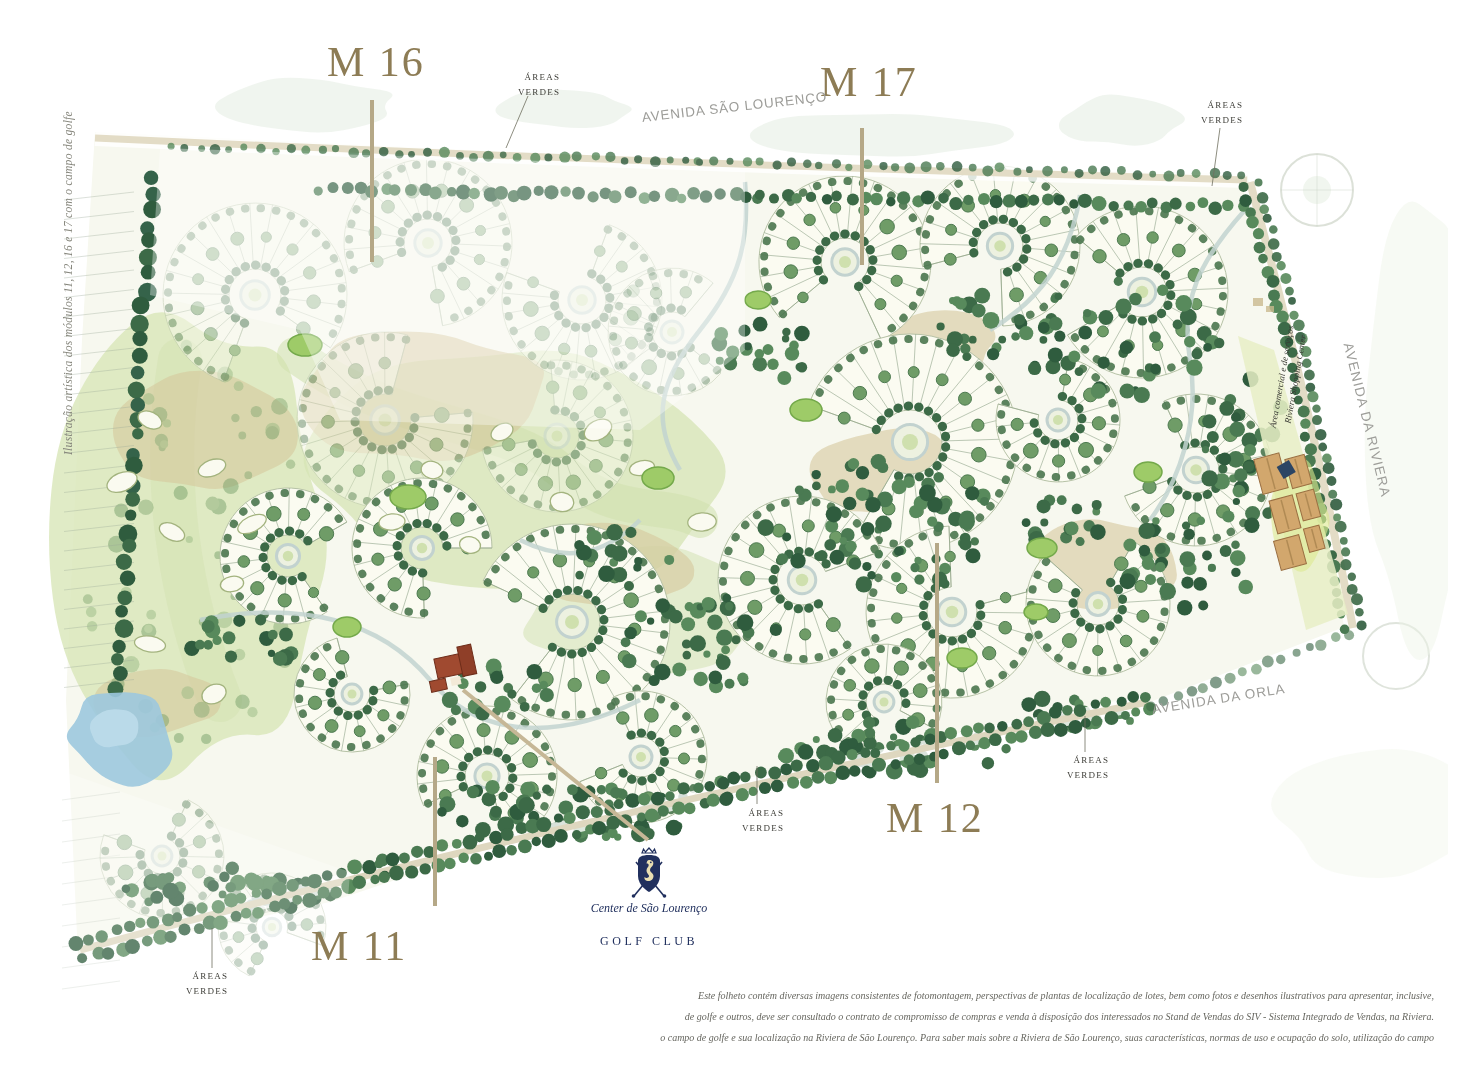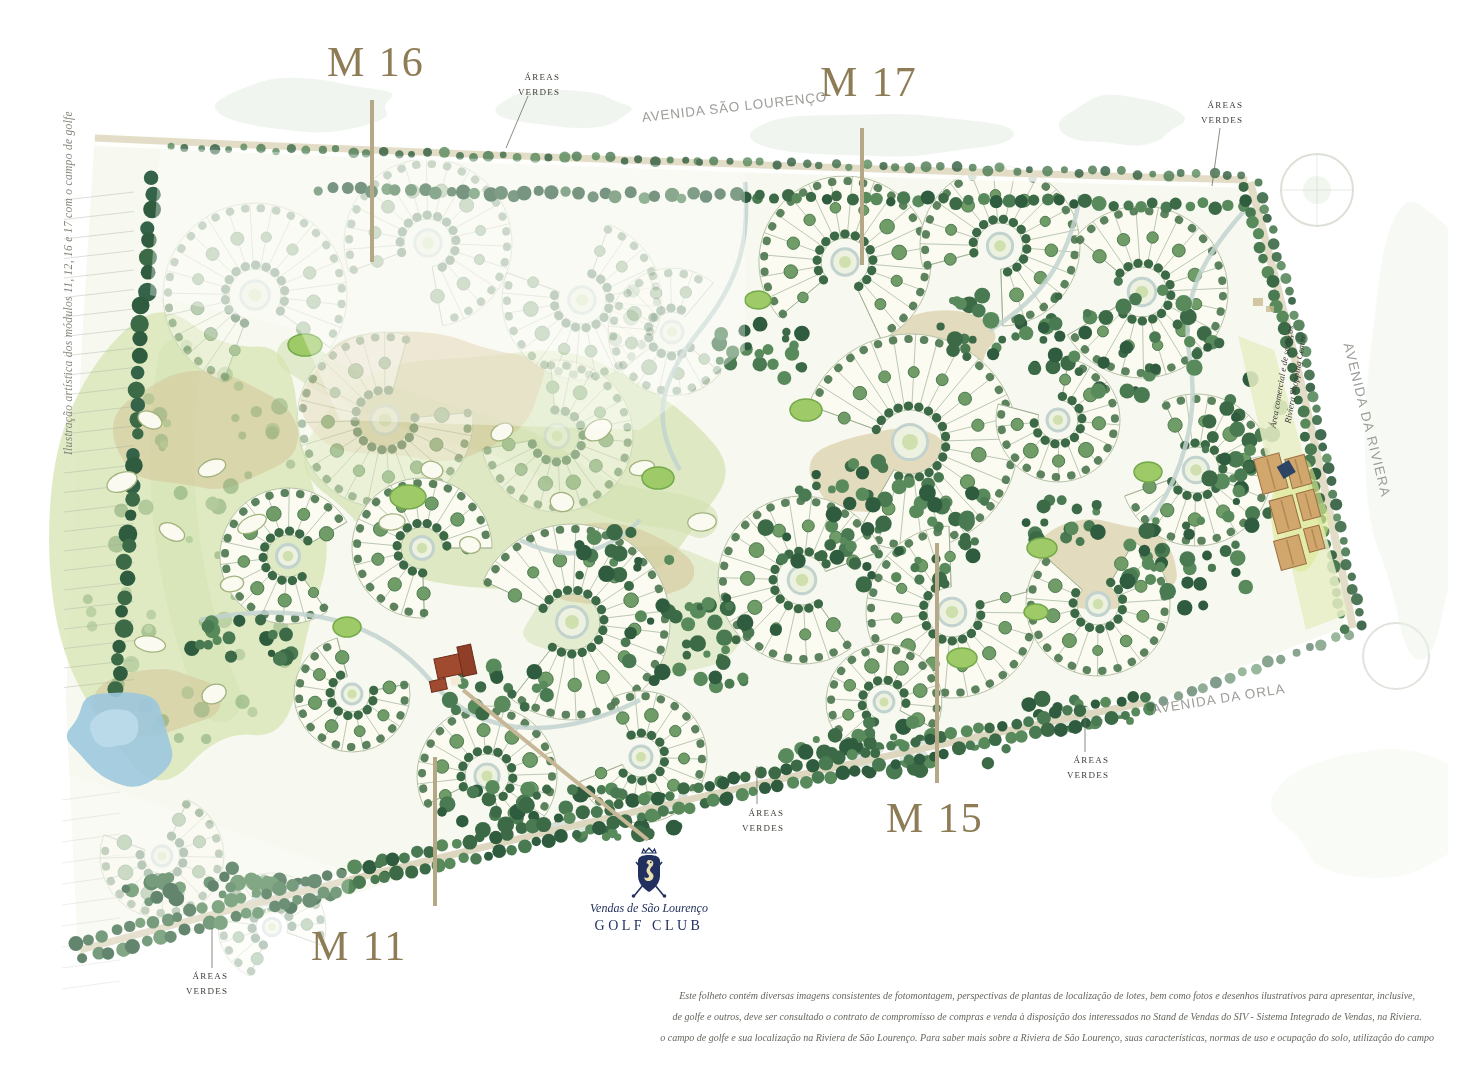--- a/index.html
+++ b/index.html
@@ -2040,7 +2040,7 @@
 
   <div class="module-label" id="lbl-m16">M 16</div>
   <div class="module-label" id="lbl-m17">M 17</div>
-  <div class="module-label" id="lbl-m12">M 15</div>
+  <div class="module-label" id="lbl-m12">M 12</div>
   <div class="module-label" id="lbl-m11">M 11</div>
 
   <div class="green-label" id="gl1">

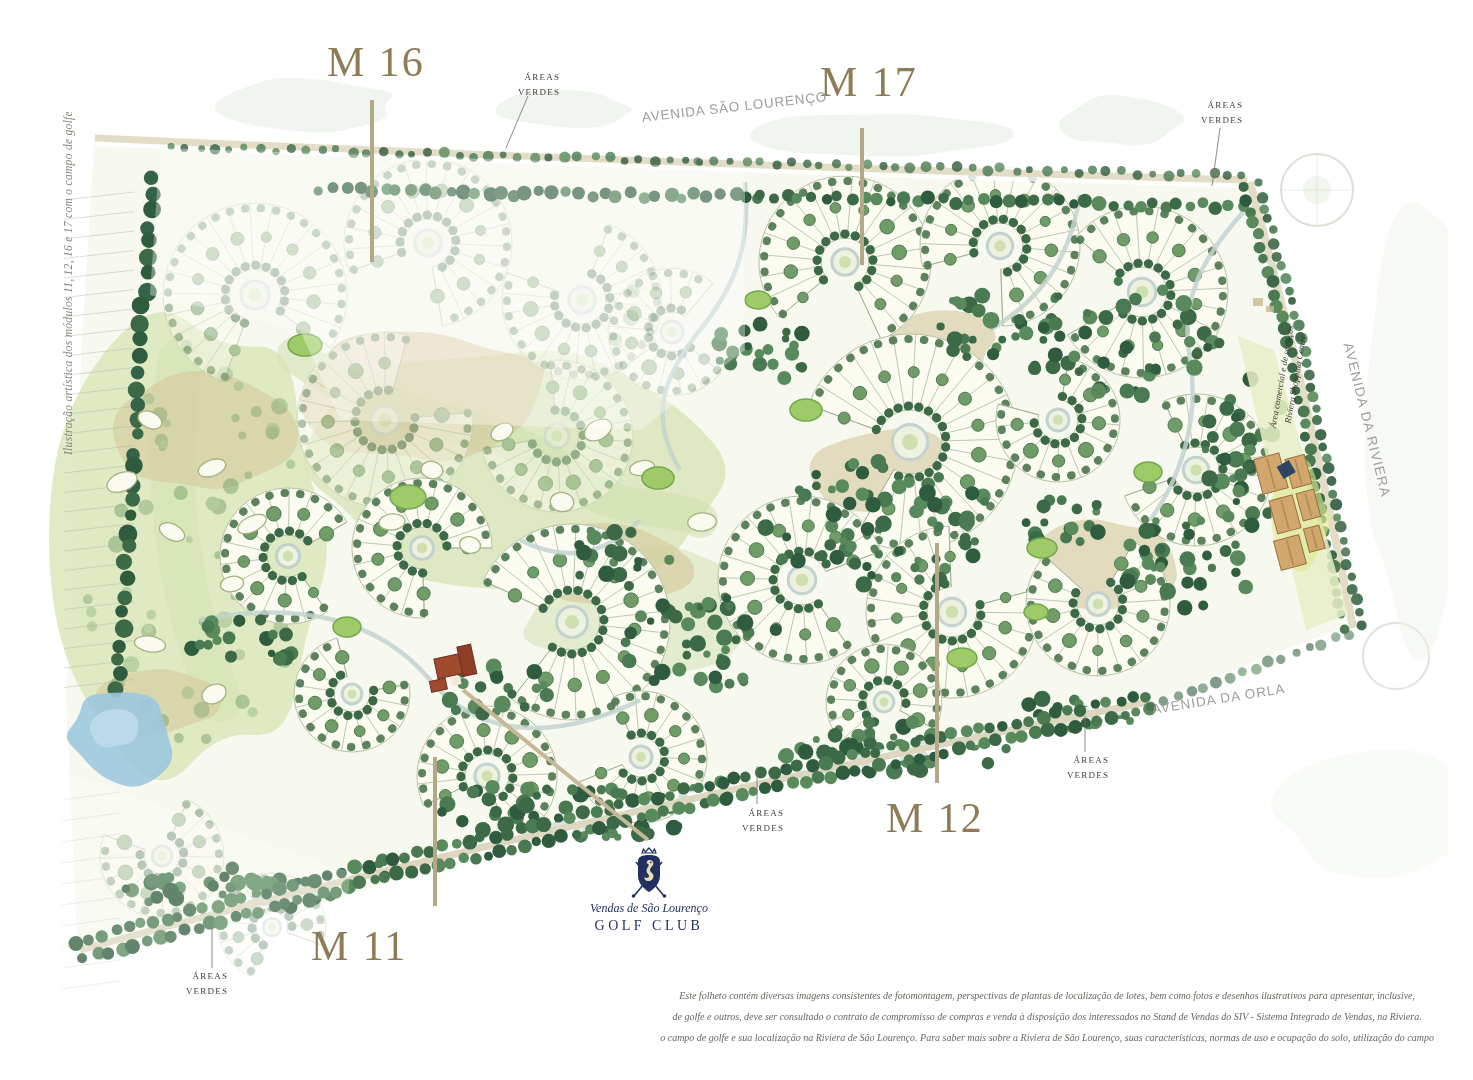--- a/index.html
+++ b/index.html
@@ -2086,7 +2086,7 @@
       <path d="M21,14 c4,0 5,2.5 4,5 c-0.8,1.8 -3,2.5 -3,5 c0,2.5 3.5,3 3.5,6 c0,3.5 -3,5.5 -6,5 c-2.5,-0.5 -3.5,-2.5 -3,-4 c1.5,1.5 4,1 4.5,-0.5 c0.5,-1.8 -2.5,-2.8 -2.5,-6 c0,-2.8 2.2,-3.6 2.2,-5.3 c0,-1.2 -0.8,-1.8 -2.2,-1.7 c0.3,-1.8 1,-3.5 2.5,-3.5 Z" fill="#e9dfb2"></path>
       <circle cx="22.8" cy="16.3" r="0.9" fill="#21305e"></circle>
     </svg>
-    <div id="logo-name">Vendas de São Lourenço</div>
+    <div id="logo-name">Center de São Lourenço</div>
     <div id="logo-sub">GOLF CLUB</div>
   </div>
 

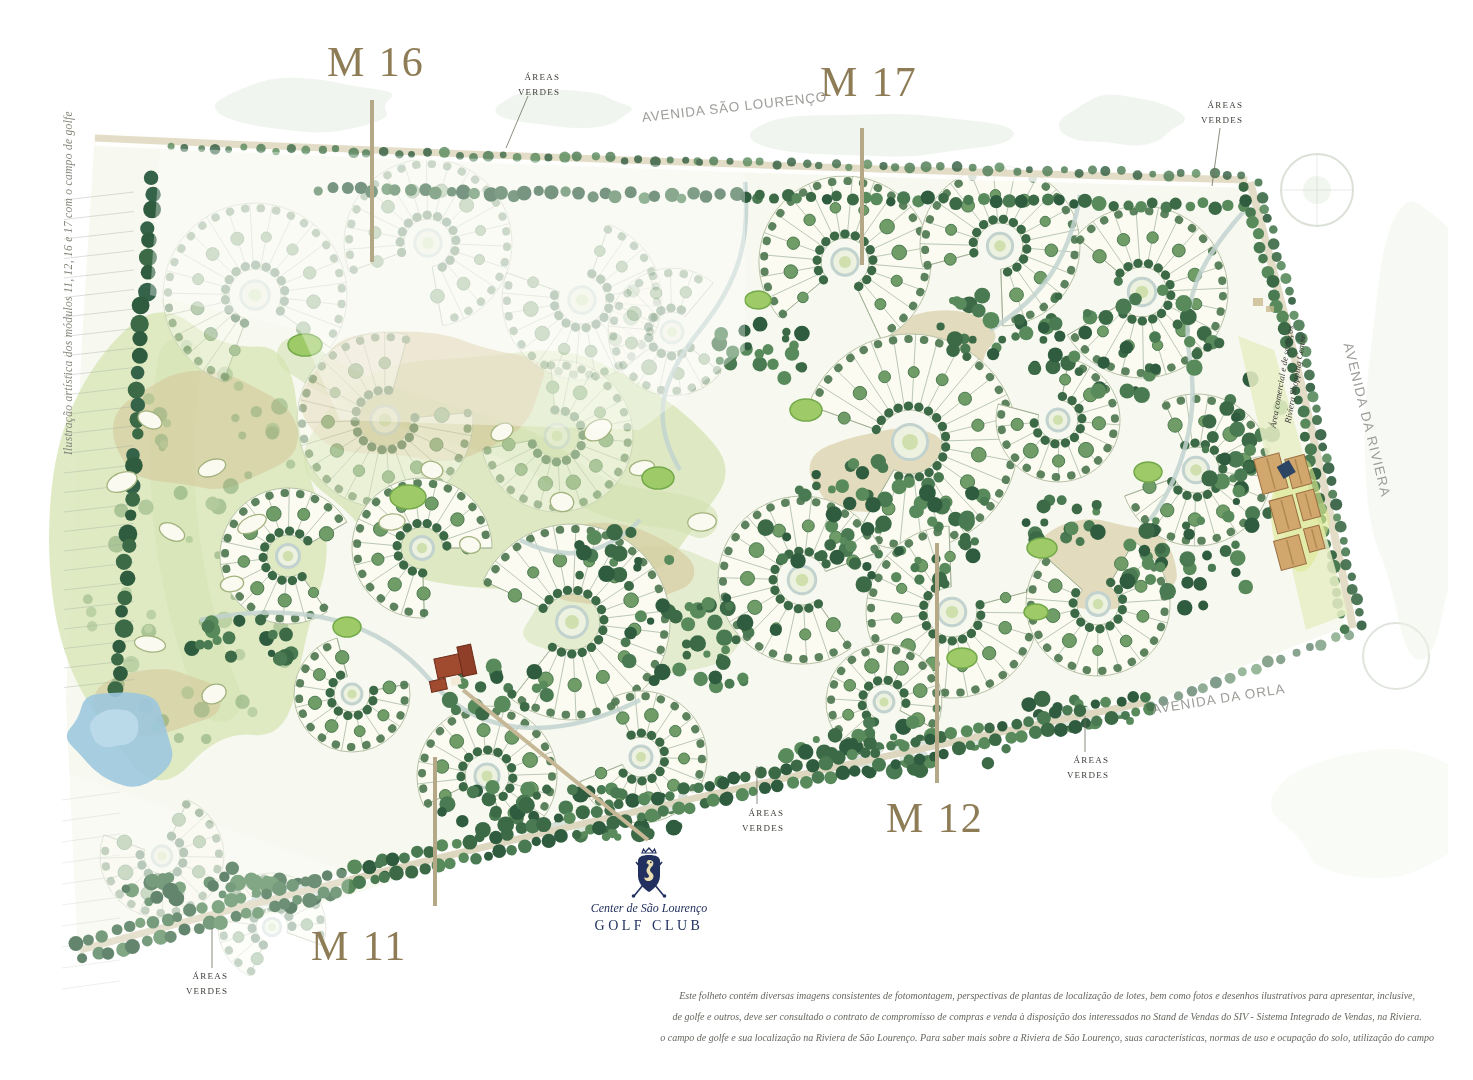--- a/index.html
+++ b/index.html
@@ -36,7 +36,7 @@
   #logo{position:absolute;left:649px;top:846px;transform:translateX(-50%);text-align:center;color:#21305e;width:240px;}
   #logo svg{display:block;margin:0 auto 3px auto;}
   #logo-name{font-style:italic;font-size:12px;color:#21305e;}
-  #logo-sub{font-size:14px;letter-spacing:3.5px;margin-top:2px;color:#21305e;}
+  #logo-sub{font-size:12px;letter-spacing:3.5px;margin-top:18px;color:#21305e;}
 
   #tagline{position:absolute;left:1018px;top:876px;width:420px;font-style:italic;font-size:30px;
            color:#87806f;line-height:38px;white-space:nowrap;}

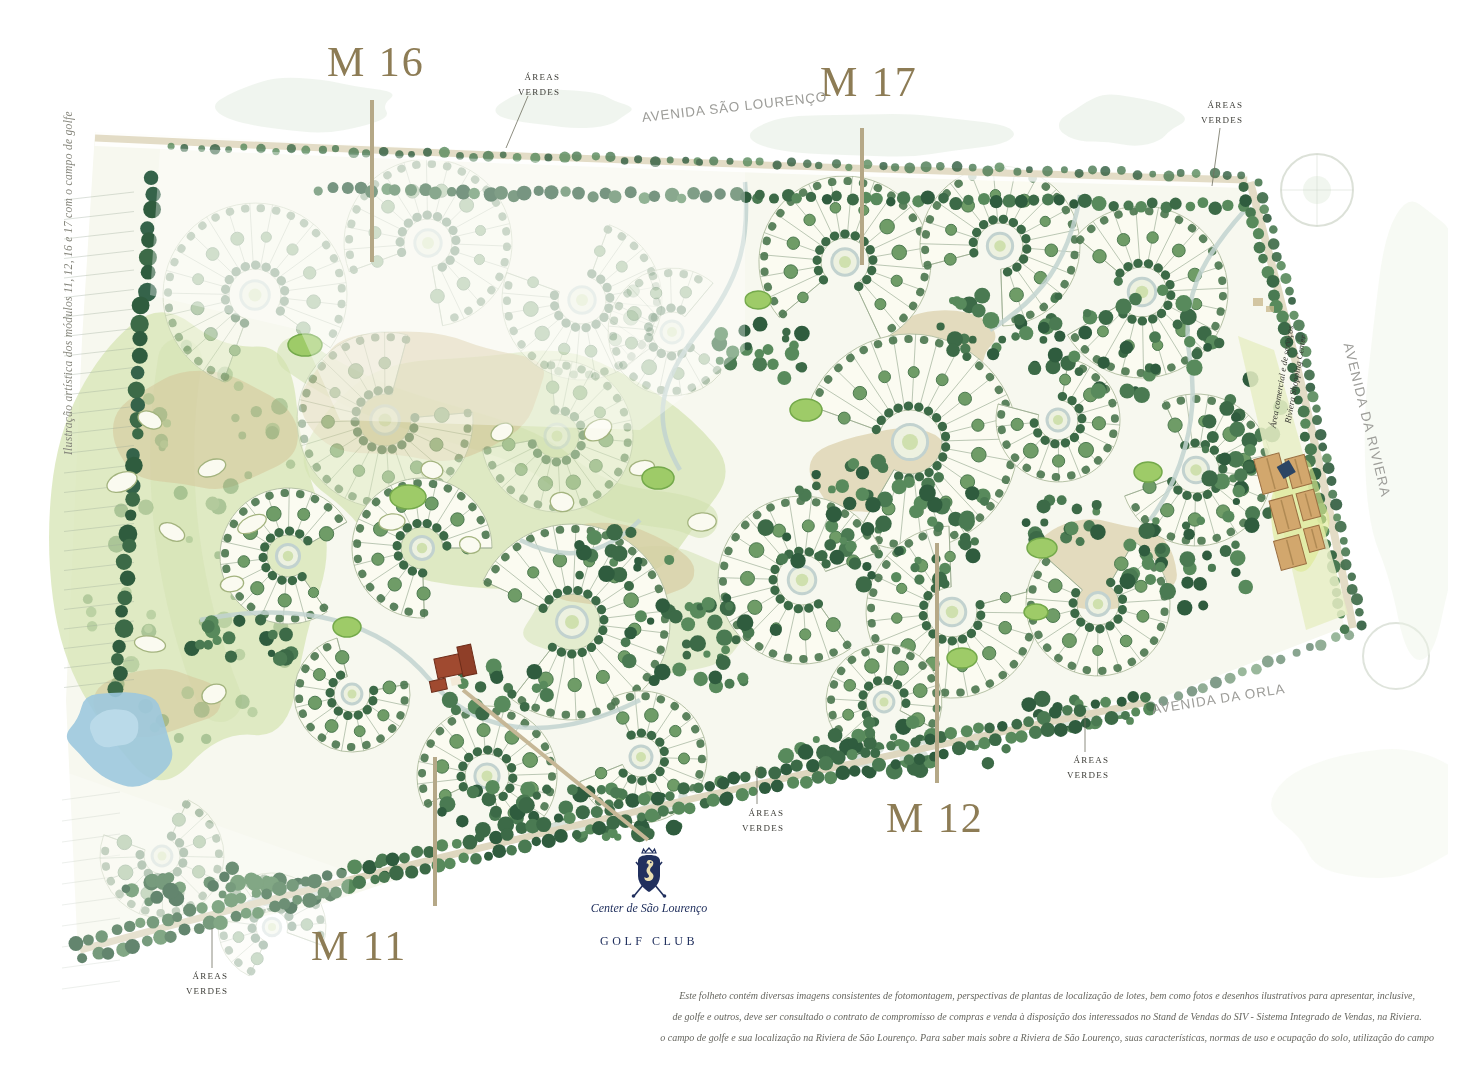--- a/index.html
+++ b/index.html
@@ -42,7 +42,7 @@
            color:#87806f;line-height:38px;white-space:nowrap;}
   #tagline .l2{color:#928a79;}
 
-  #disclaimer{position:absolute;right:14px;top:985px;text-align:center;font-style:italic;
+  #disclaimer{position:absolute;right:14px;top:985px;text-align:right;font-style:italic;
               font-size:10px;color:#66665f;line-height:21px;}
   #disclaimer div{white-space:nowrap;}
 </style>

